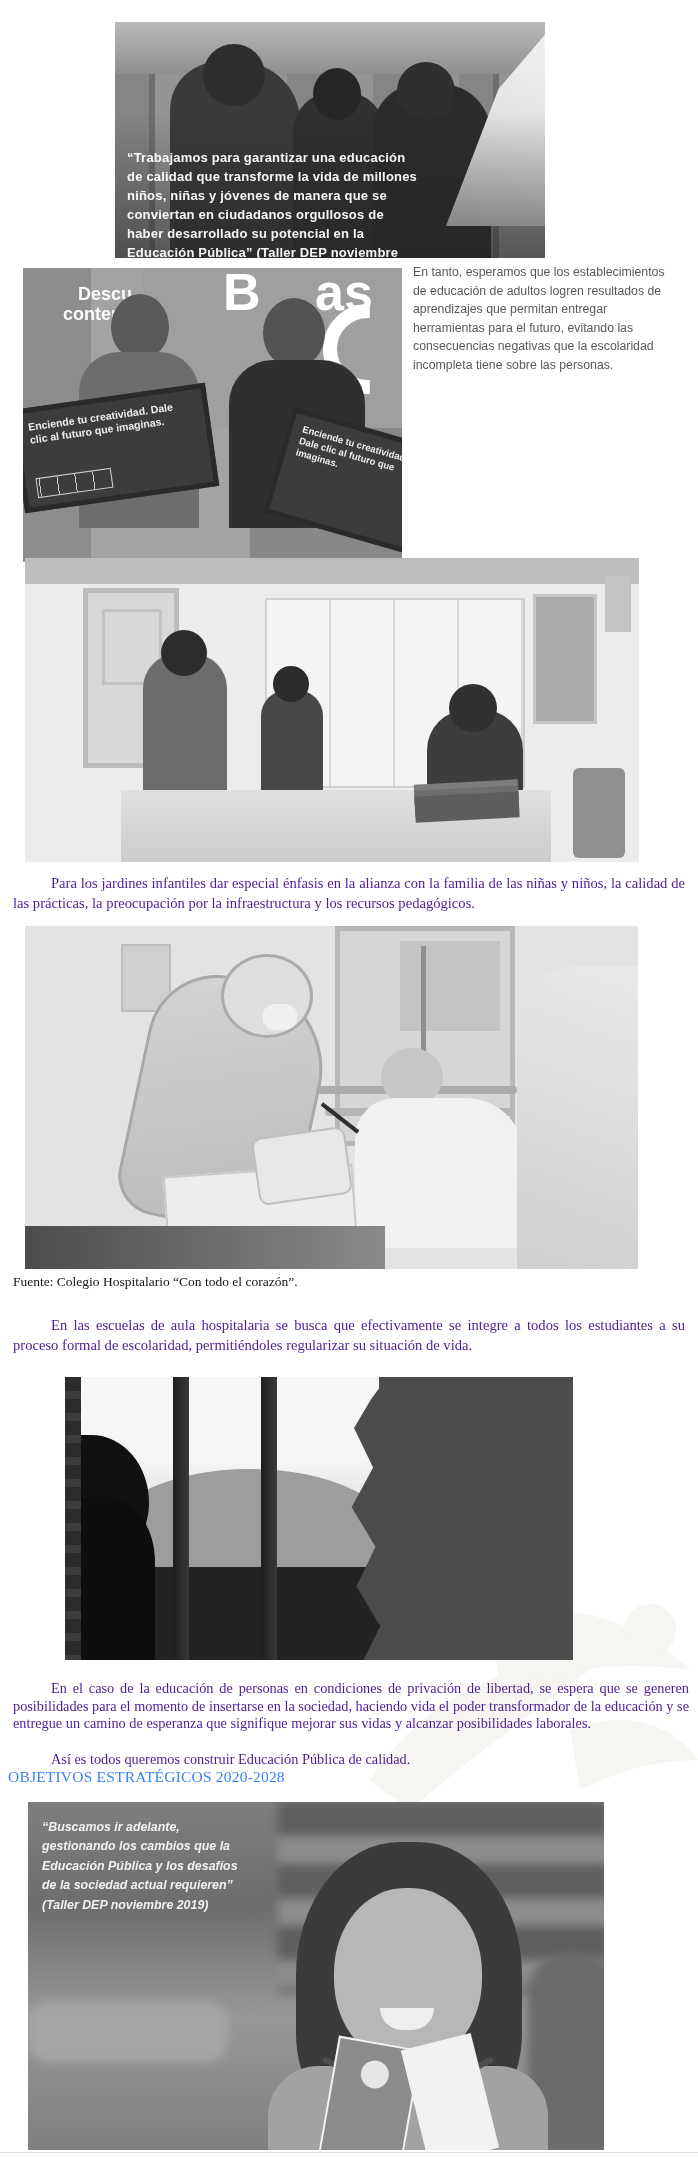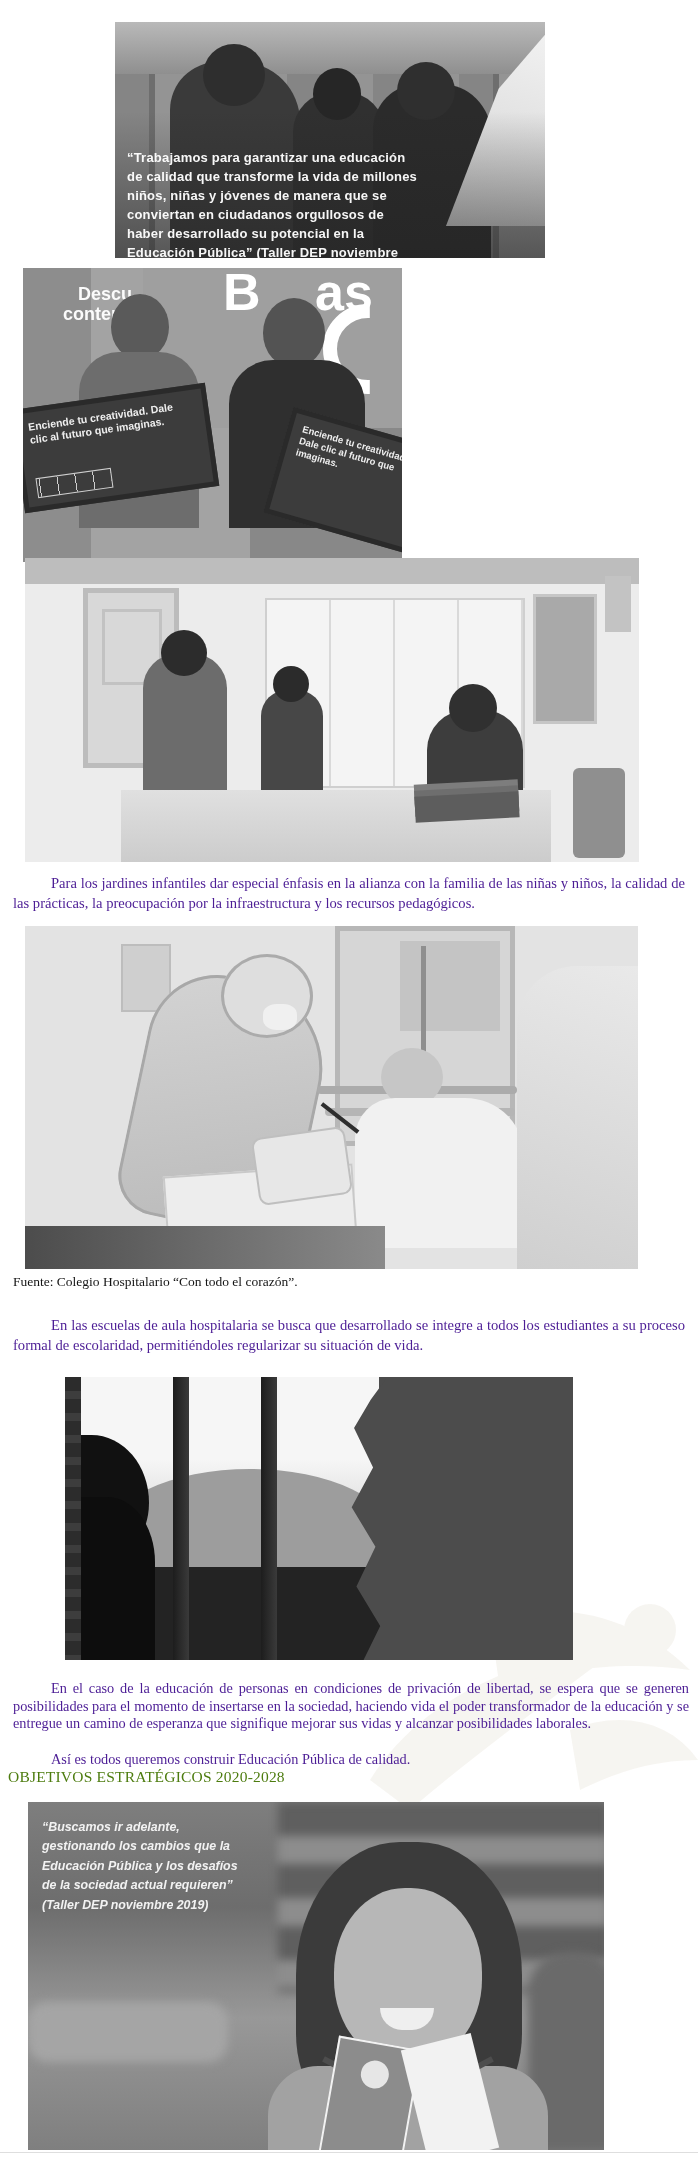--- a/index.html
+++ b/index.html
@@ -79,6 +79,7 @@
     </div>
   </div>
 
+  <div class="side-text" style="left:413px;top:263px;width:252px;">En tanto, esperamos que los establecimientos de educación de adultos logren resultados de aprendizajes que permitan entregar herramientas para el futuro, evitando las consecuencias negativas que la escolaridad incompleta tiene sobre las personas.</div>
 
   <div class="photo" id="img3" style="left:25px;top:558px;width:614px;height:304px;background:#ececec;">
     <div class="shape" style="left:0;top:0;width:100%;height:26px;background:#bdbdbd;"></div>

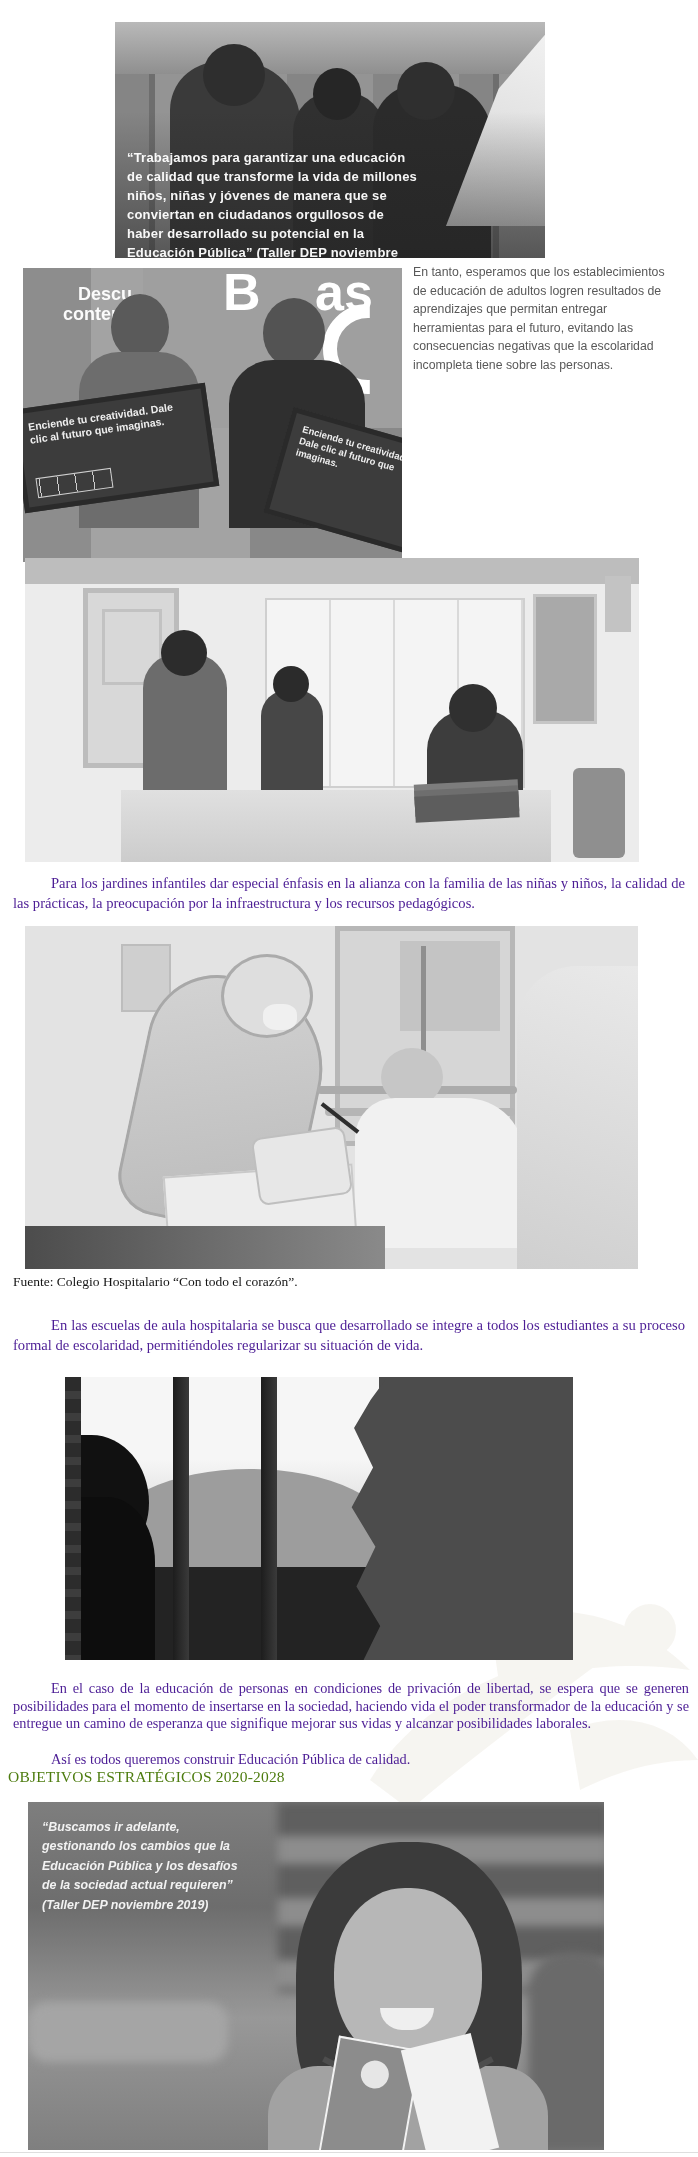--- a/index.html
+++ b/index.html
@@ -132,7 +132,7 @@
 
   <div class="caption" style="left:13px;top:1274px;">Fuente: Colegio Hospitalario “Con todo el corazón”.</div>
 
-  <div class="serif-par" style="left:13px;top:1316px;width:672px;">En las escuelas de aula hospitalaria se busca que desarrollado se integre a todos los estudiantes a su proceso formal de escolaridad, permitiéndoles regularizar su situación de vida.</div>
+  <div class="serif-par" style="left:13px;top:1316px;width:672px;">En las escuelas de aula hospitalaria se busca que efectivamente se integre a todos los estudiantes a su proceso formal de escolaridad, permitiéndoles regularizar su situación de vida.</div>
 
   <div class="photo" id="img5" style="left:65px;top:1377px;width:508px;height:283px;background:#4c4c4c;">
     <div class="shape" style="left:14px;top:0;width:300px;height:150px;background:linear-gradient(180deg,#f6f6f6 55%,#d9d9d9);"></div>

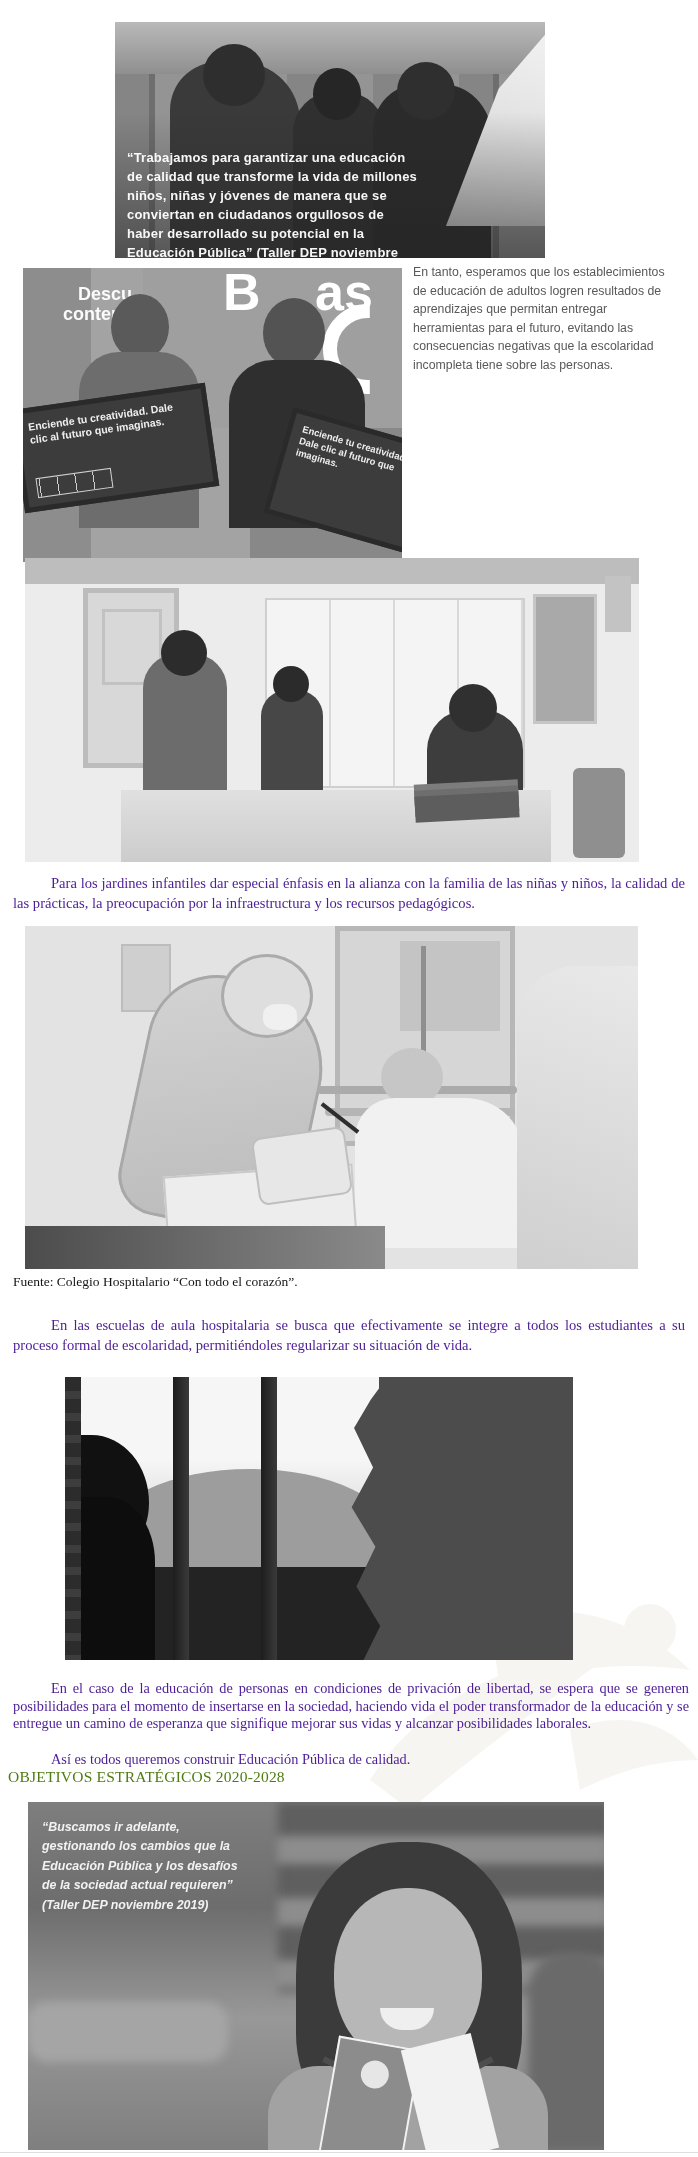--- a/index.html
+++ b/index.html
@@ -10,7 +10,7 @@
   .serif-par{position:absolute;font-family:"Liberation Serif", serif;font-size:14.6px;
              line-height:19.5px;text-align:justify;text-indent:38px;color:#4c1d95;}
   .caption{position:absolute;font-family:"Liberation Serif", serif;font-size:13.5px;color:#141414;}
-  .heading{position:absolute;font-family:"Liberation Serif", serif;font-size:15.5px;color:#4d7c0f;letter-spacing:.2px;}
+  .heading{position:absolute;font-family:"Liberation Serif", serif;font-size:15.5px;color:#3b82f6;letter-spacing:.2px;}
   .side-text{position:absolute;font-family:"Liberation Sans", sans-serif;font-size:12.3px;
              line-height:18.6px;color:#595959;}
   .photo-quote{position:absolute;font-family:"Liberation Sans", sans-serif;color:rgba(255,255,255,.96);

